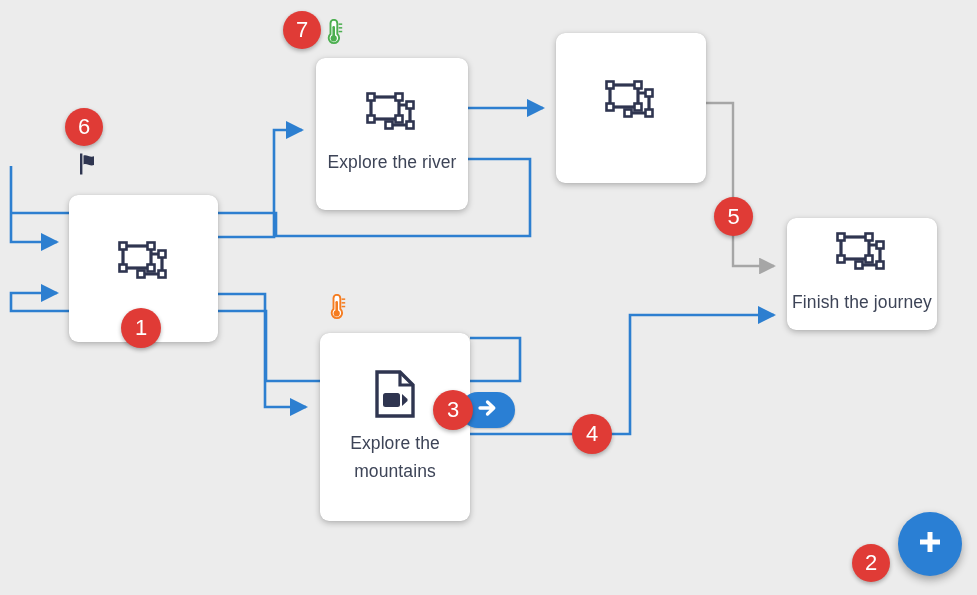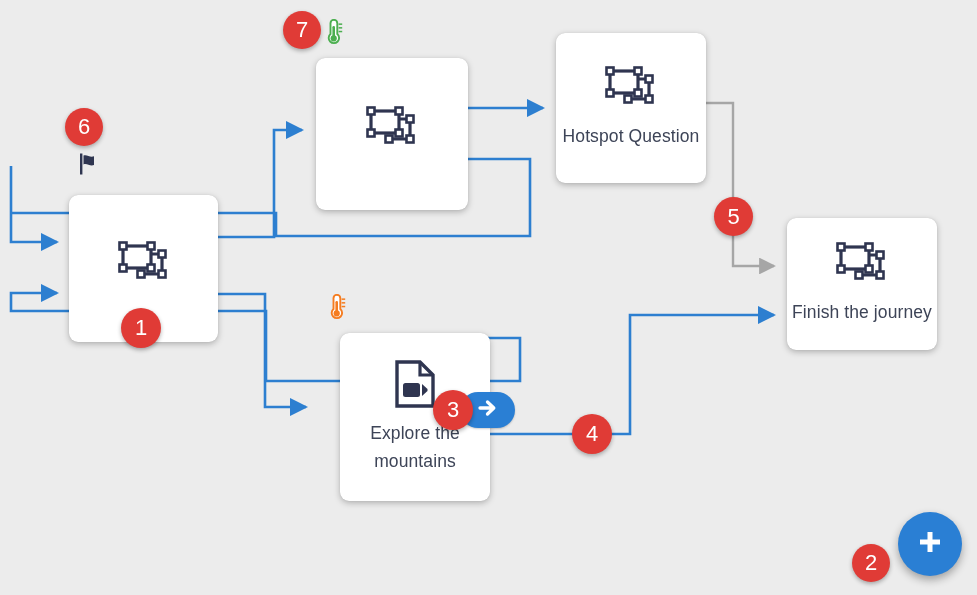--- a/index.html
+++ b/index.html
@@ -183,7 +183,6 @@
         </g>
       </svg>
     </span>
-    <div class="node-label">Hotspot Question</div>
   </div>
 
   <div class="node" style="left:320px; top:333px; width:150px; height:168px;margin-left:20px;">

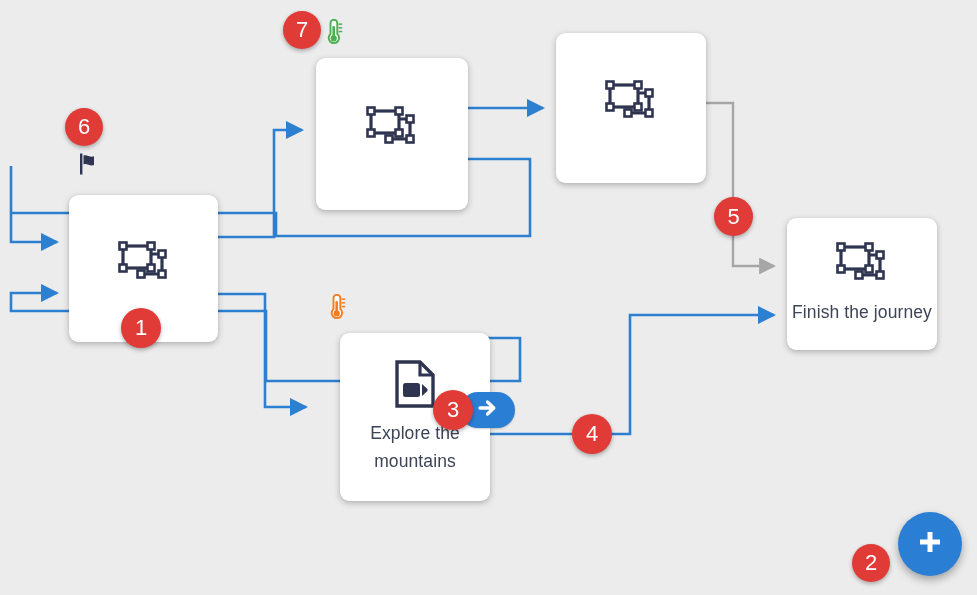--- a/index.html
+++ b/index.html
@@ -163,6 +163,7 @@
         </g>
       </svg>
     </span>
+    <div class="node-label">Explore the river</div>
   </div>
 
   <div class="node" style="left:556px; top:33px; width:150px; height:150px;">

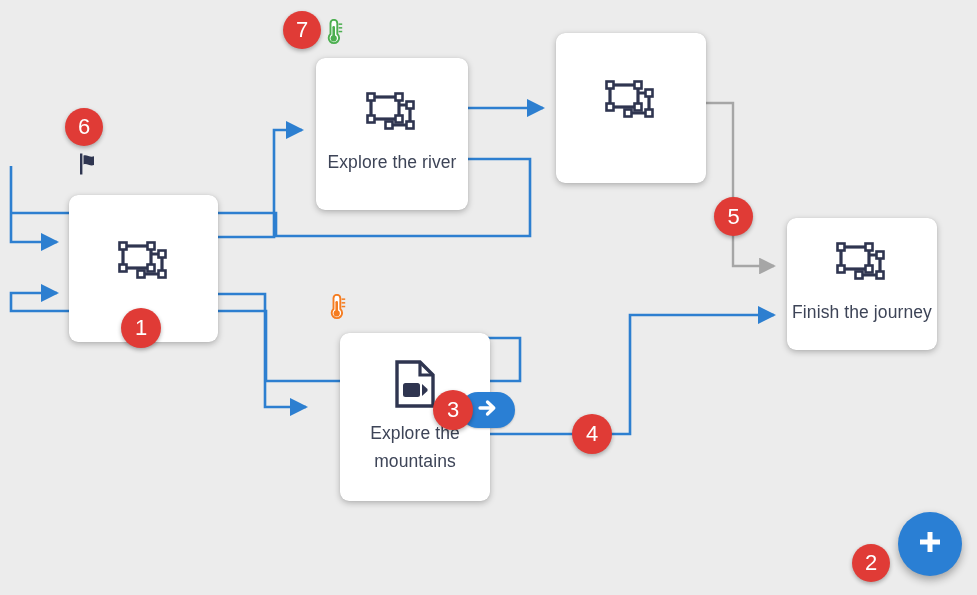--- a/index.html
+++ b/index.html
@@ -198,7 +198,7 @@
     <div class="node-label">Explore the mountains</div>
   </div>
 
-  <div class="node" style="left:787px; top:218px; width:150px; height:132px;">
+  <div class="node" style="left:787px; top:218px; width:150px; height:112px;">
     <span class="node-icon">
       <svg width="54" height="46" viewBox="0 0 54 46" xmlns="http://www.w3.org/2000/svg">
         <g stroke="#2f3550" stroke-width="3.2" fill="none">

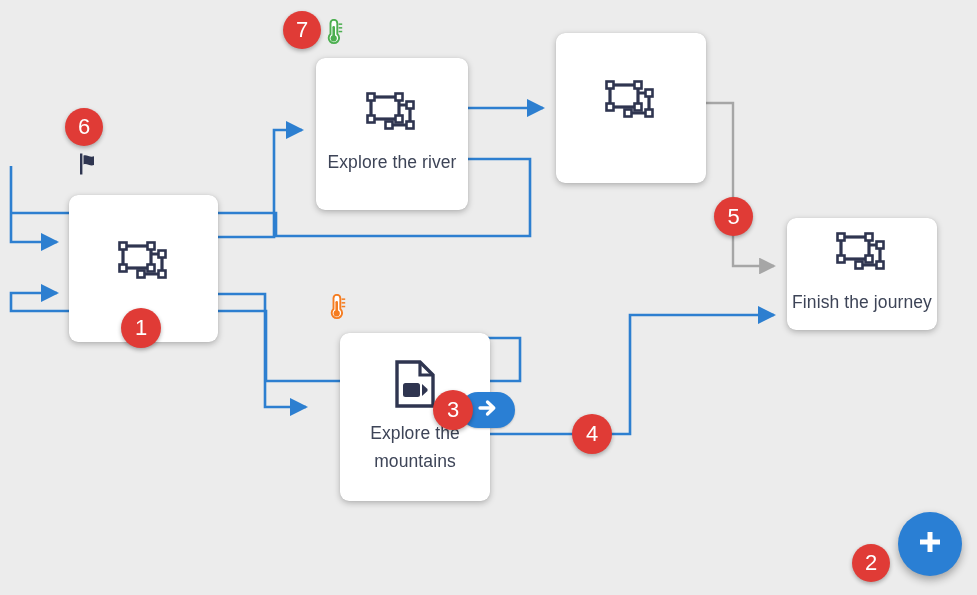--- a/index.html
+++ b/index.html
@@ -186,7 +186,7 @@
     </span>
   </div>
 
-  <div class="node" style="left:320px; top:333px; width:150px; height:168px;margin-left:20px;">
+  <div class="node" style="left:320px; top:333px; width:150px; height:188px;">
     <span class="node-icon">
       <svg width="44" height="50" viewBox="0 0 44 50" xmlns="http://www.w3.org/2000/svg">
         <path d="M4 3 L27 3 L40 16 L40 47 L4 47 Z" fill="#ffffff" stroke="#2f3550" stroke-width="3.4" stroke-linejoin="miter"></path>

